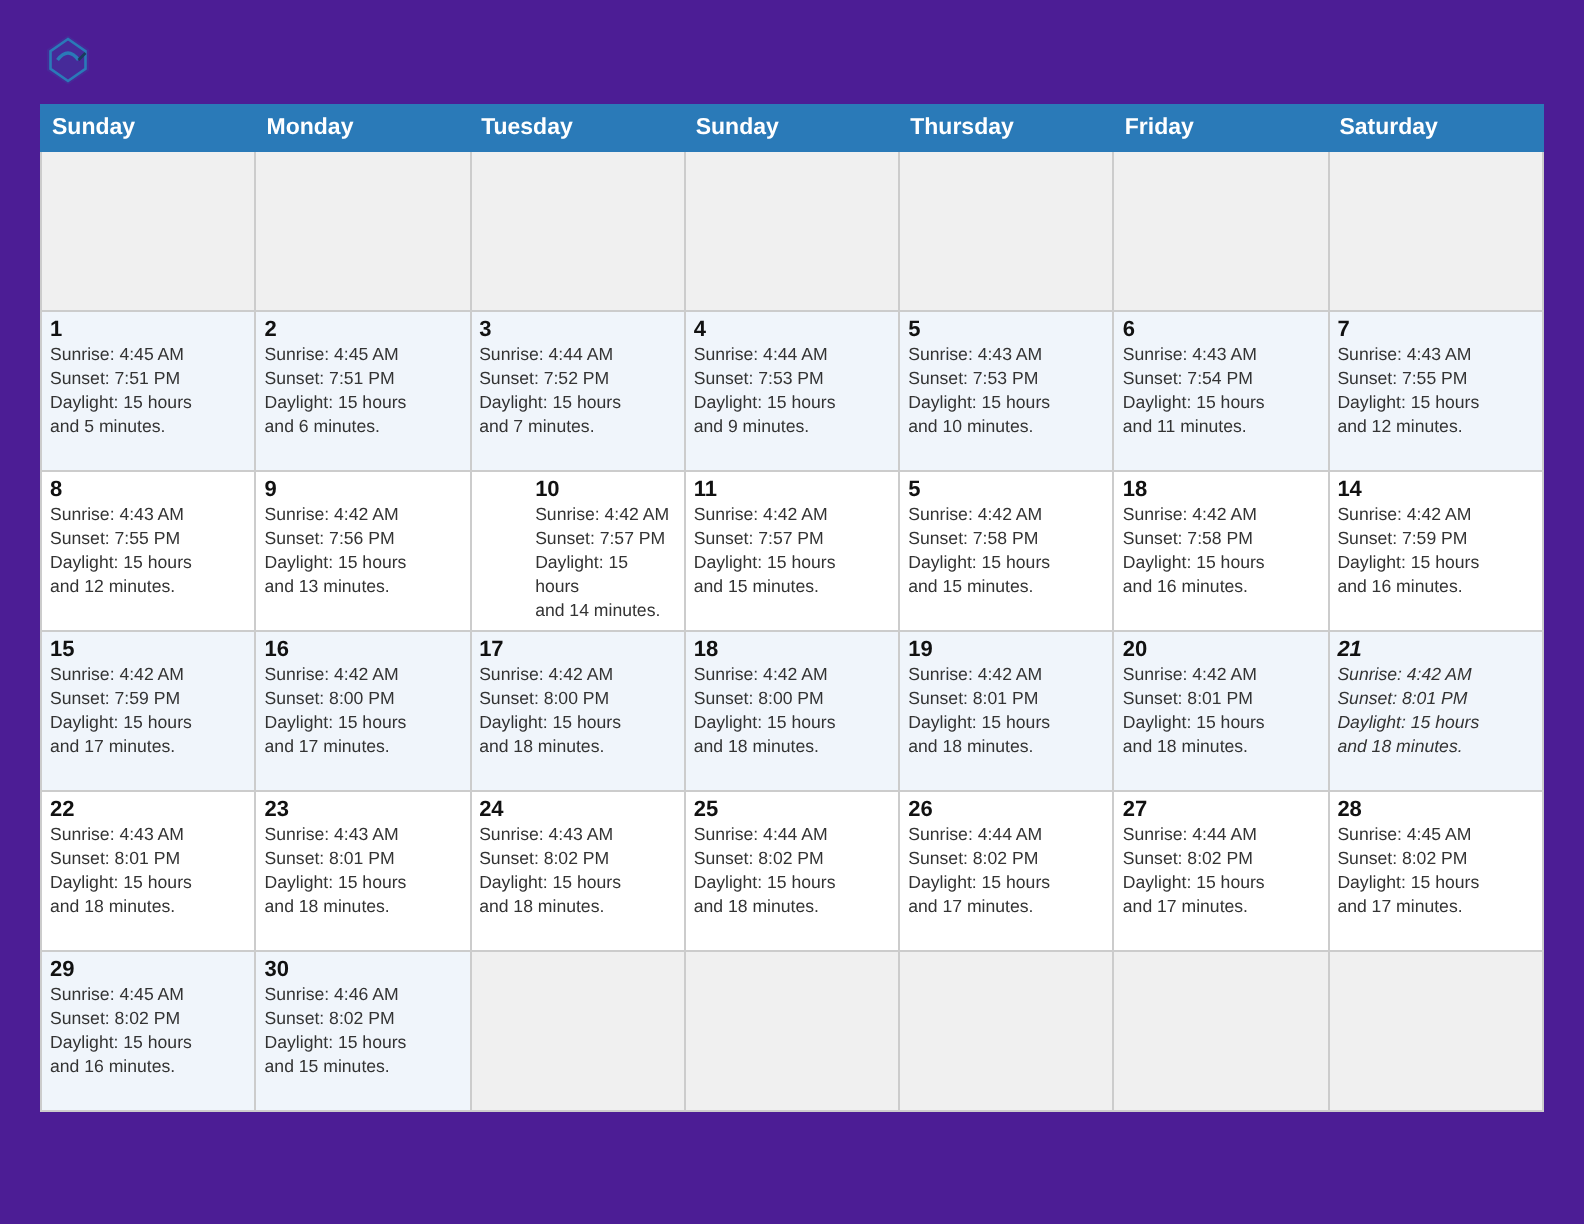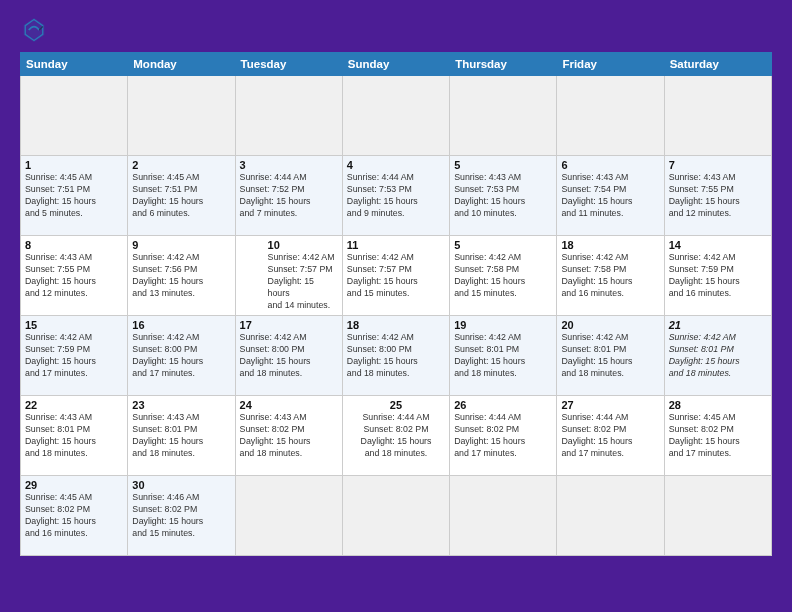--- a/index.html
+++ b/index.html
@@ -317,7 +317,7 @@
 Daylight: 15 hours
 and 18 minutes.</div>
           </td>
-          <td style="background: rgb(255, 255, 255); text-align: center;">
+          <td style="background: rgb(255, 255, 255);">
             <span class="day-num">25</span>
             <div class="day-info" style="white-space: pre-wrap;">Sunrise: 4:44 AM
 Sunset: 8:02 PM

